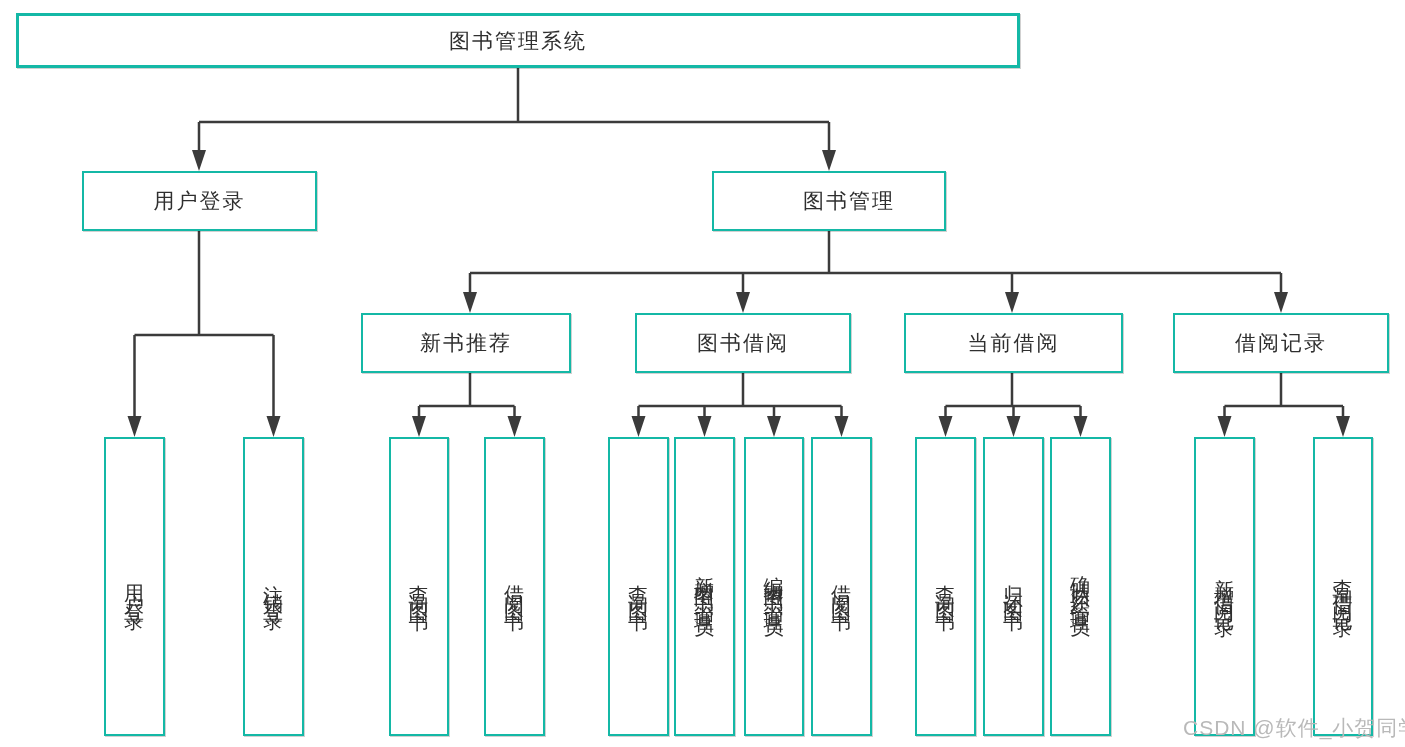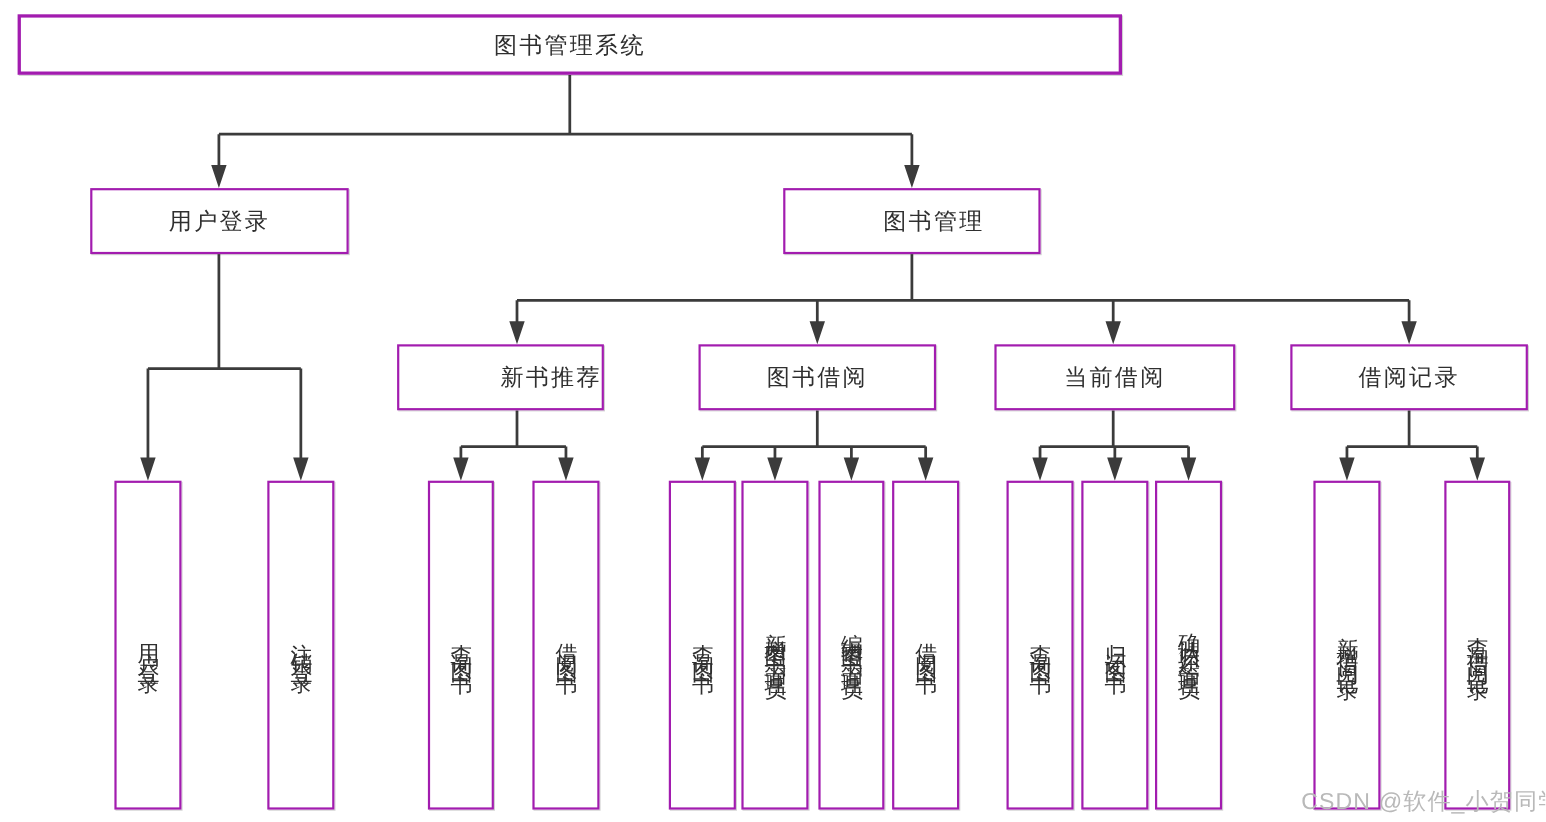--- a/index.html
+++ b/index.html
@@ -24,7 +24,7 @@
   .node {
     position: absolute;
     box-sizing: border-box;
-    border: 2px solid #a21caf;
+    border: 2px solid #14b8a6;
     background: #ffffff;
     color: #2f2f2f;
     display: flex;

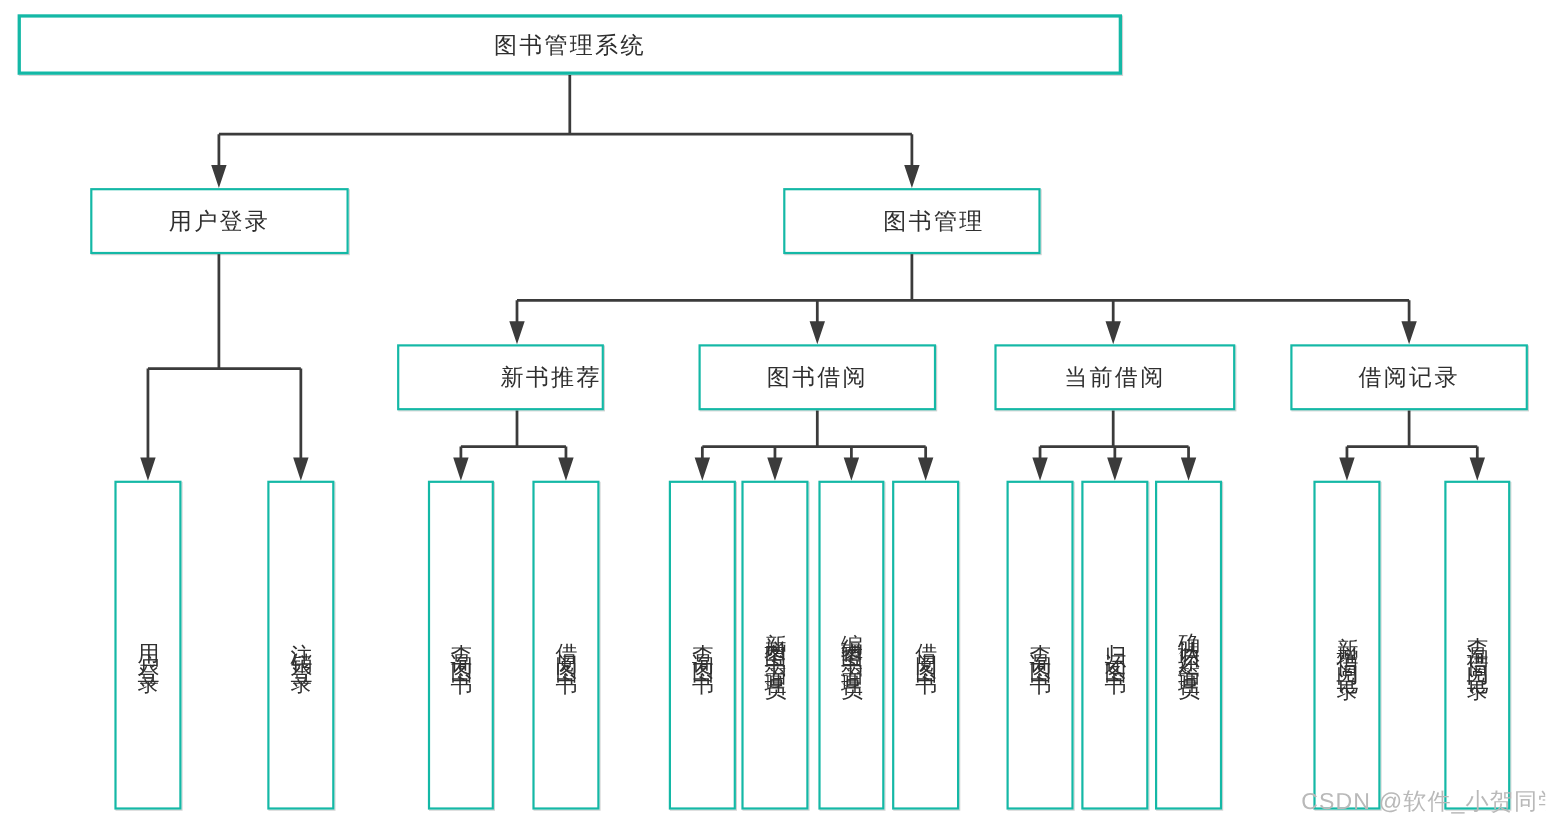--- a/index.html
+++ b/index.html
@@ -105,7 +105,7 @@
     <span>图书管理</span>
   </div>
 
-  <div class="node hbox" style="left:361px; top:313px; width:188px;justify-content:flex-end;">
+  <div class="node hbox" style="left:361px; top:313px; width:210px;">
     <span>新书推荐</span>
   </div>
   <div class="node hbox" style="left:635px; top:313px; width:216px;">

